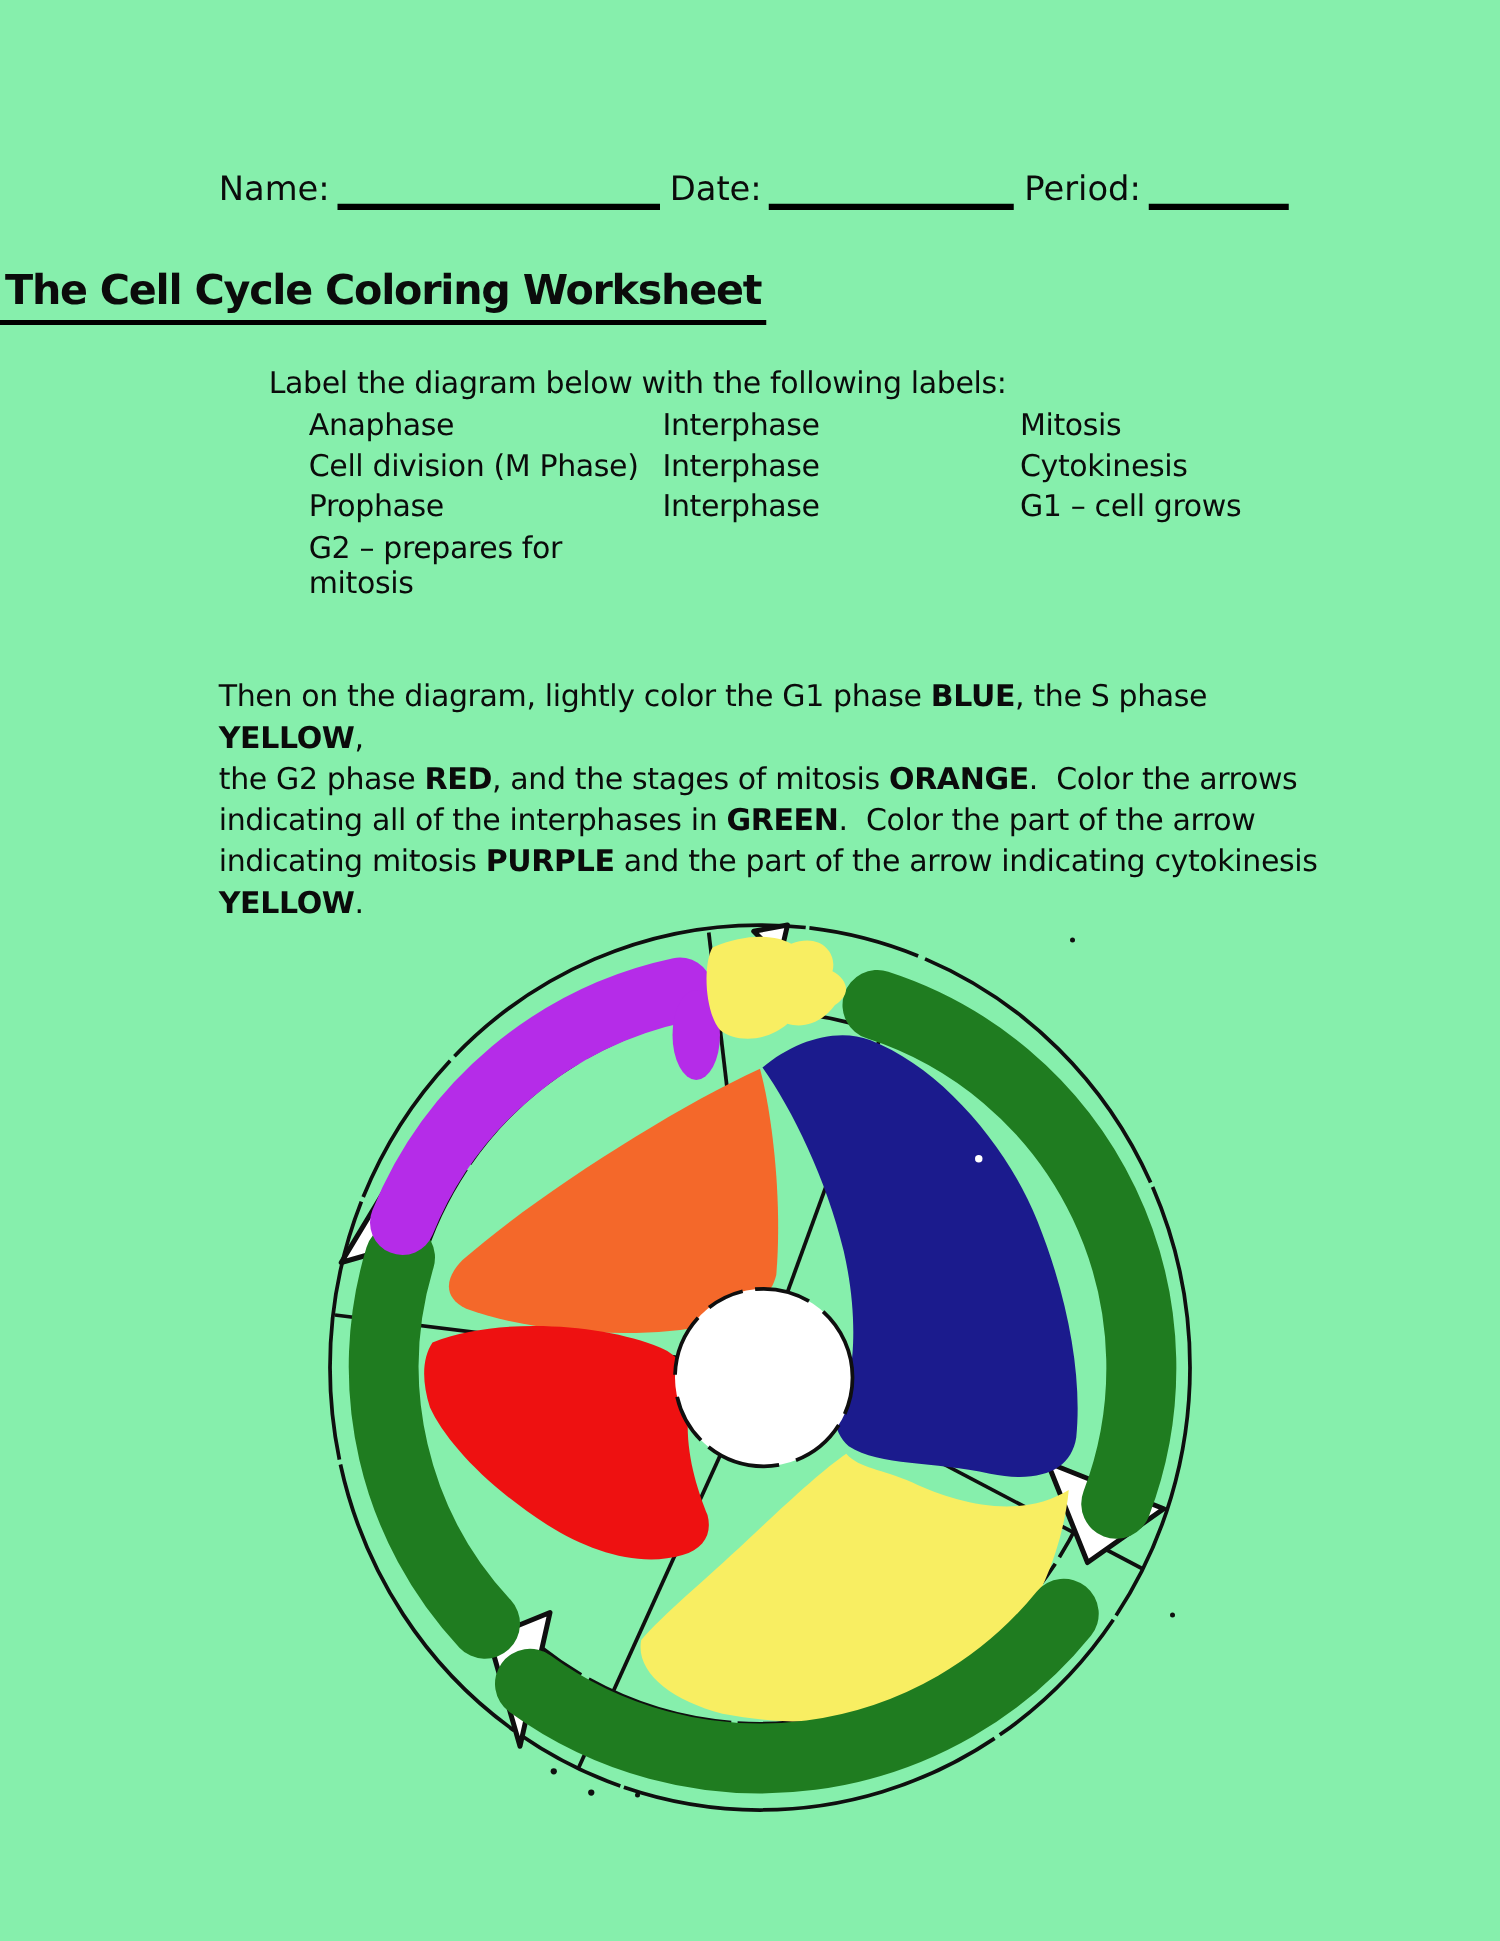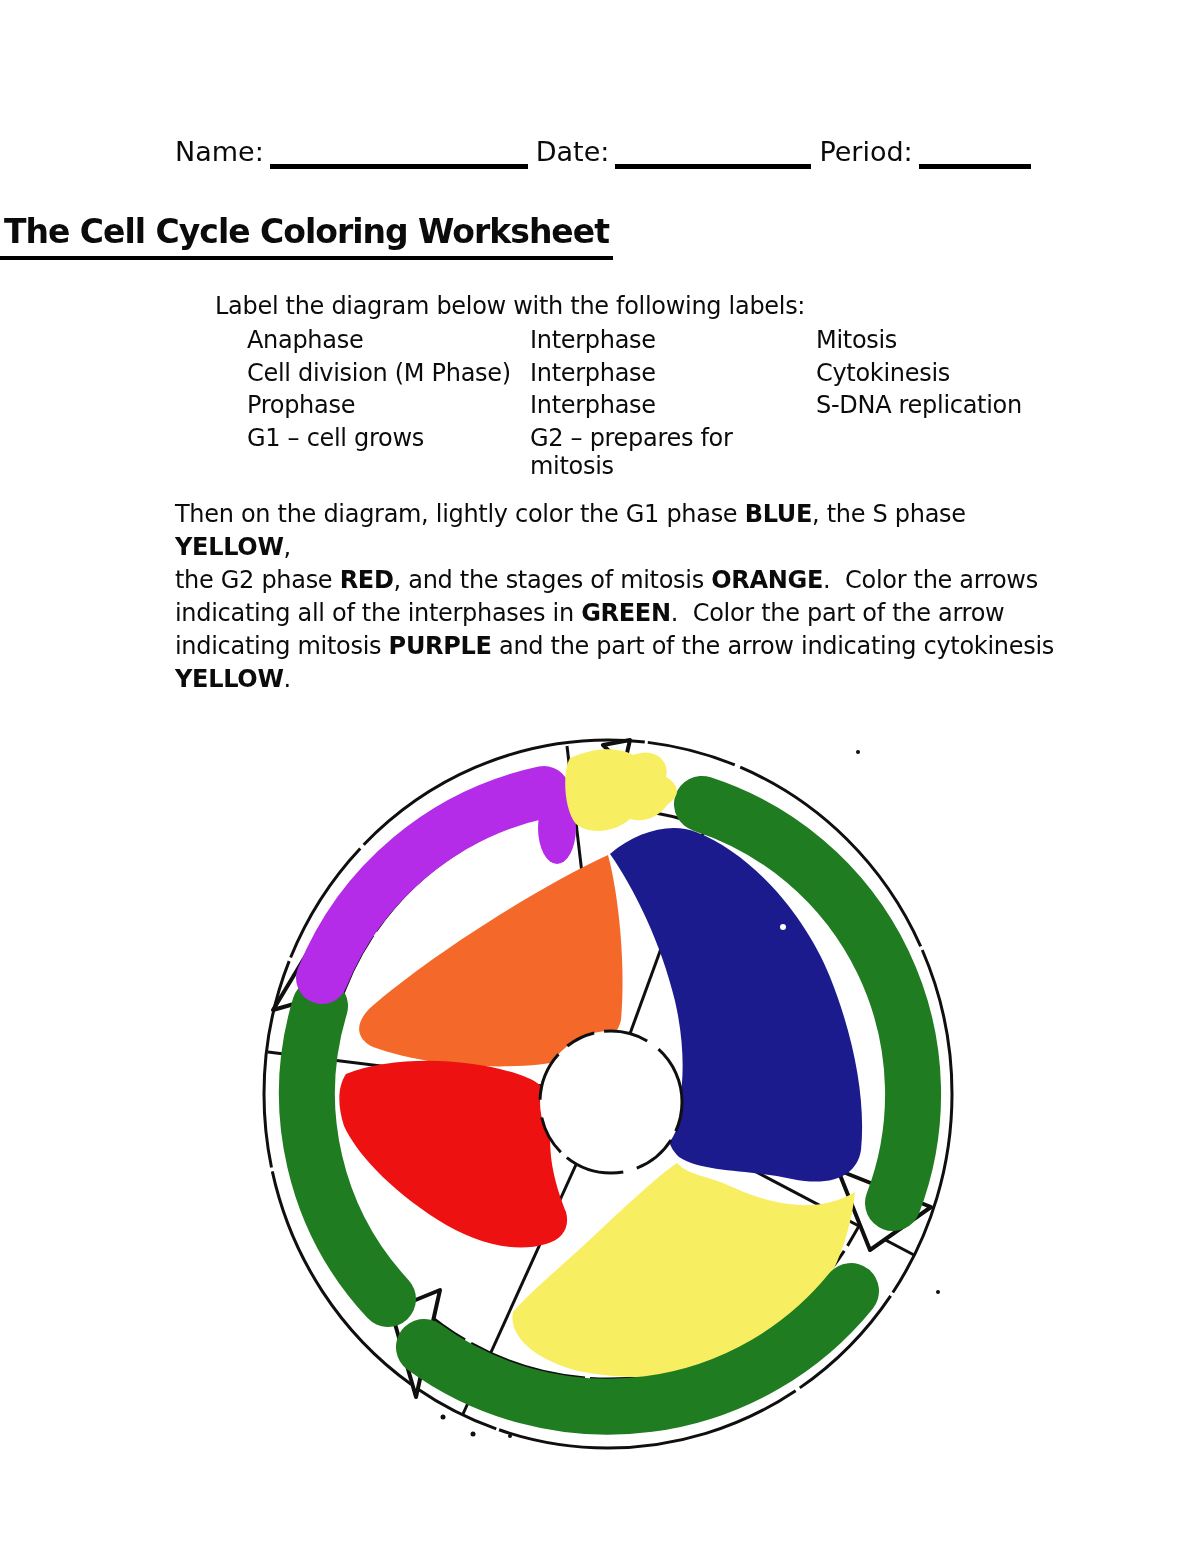--- a/index.html
+++ b/index.html
@@ -7,7 +7,7 @@
     position:relative;
     width:1200px;height:1553px;
     margin:0 auto;
-    background:#ffffff;
+    background:#86efac;
     font-family:"DejaVu Sans", sans-serif;
     color:#0b0b0b;
     overflow:hidden;

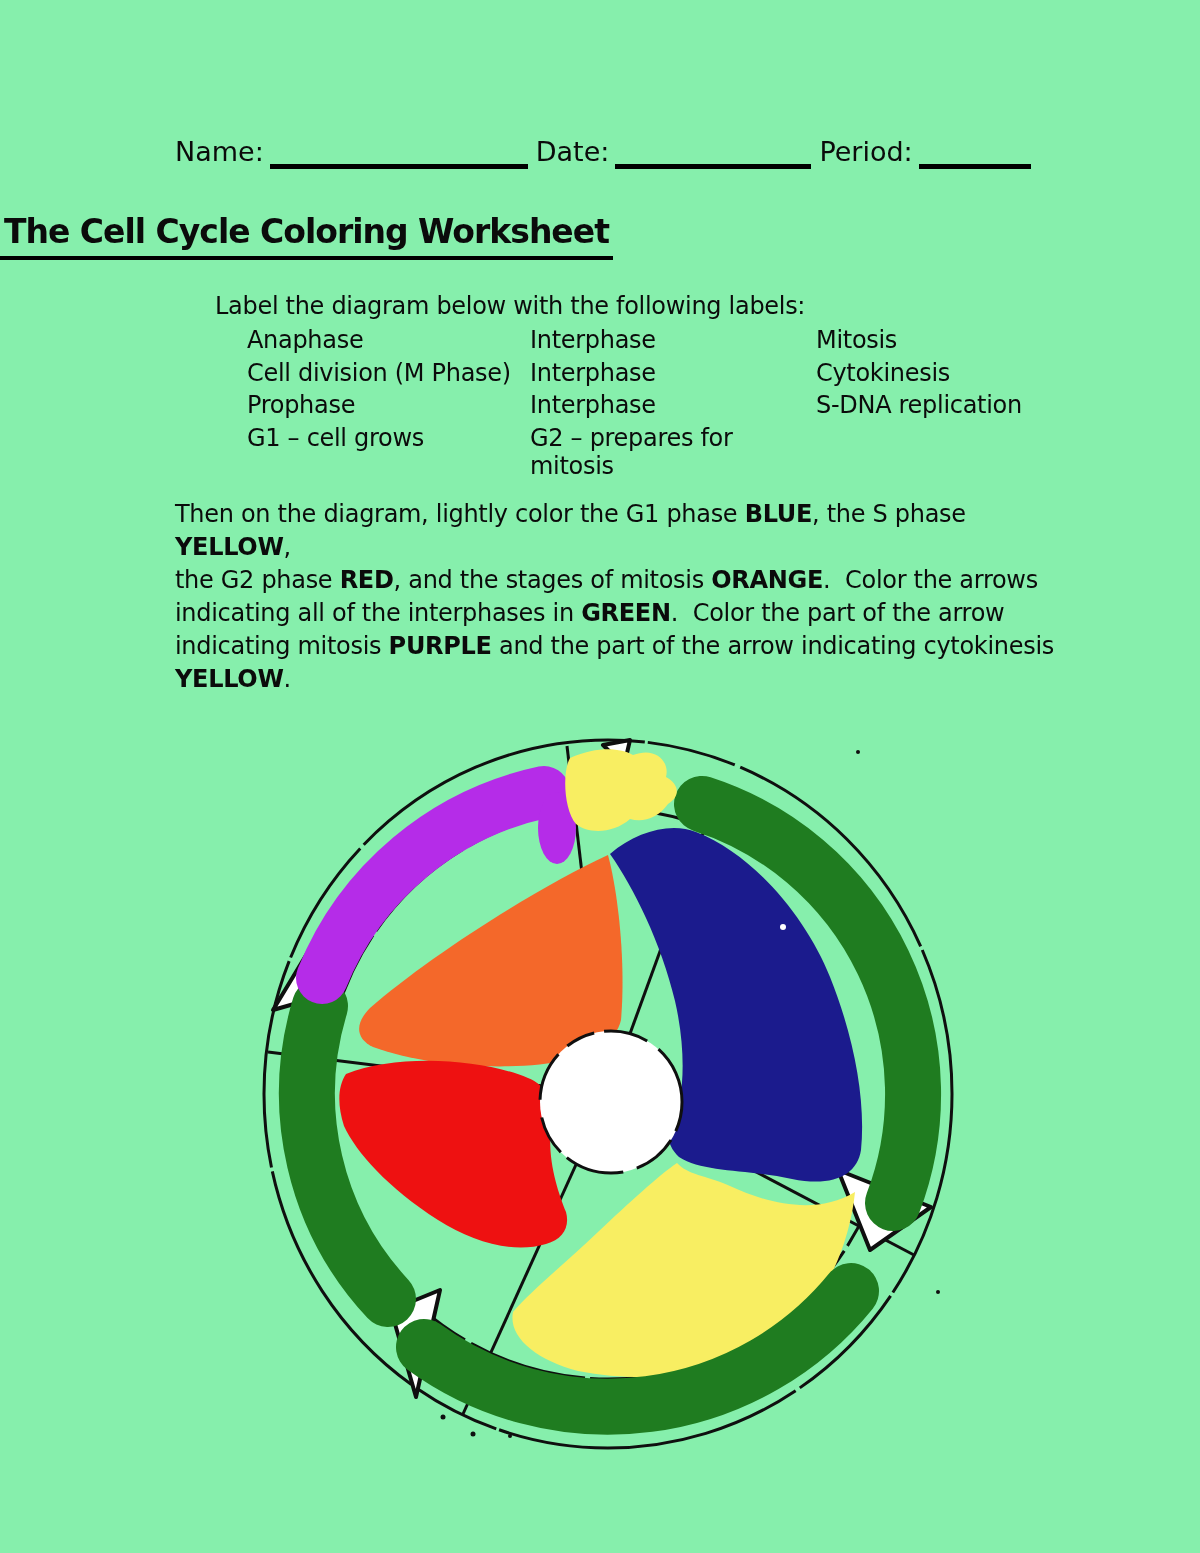--- a/index.html
+++ b/index.html
@@ -80,7 +80,6 @@
     <span>Cytokinesis</span>
     <span>Prophase</span>
     <span>Interphase</span>
-    <span>S-DNA replication</span>
     <span>G1 – cell grows</span>
     <span>G2 – prepares for mitosis</span>
   </div>

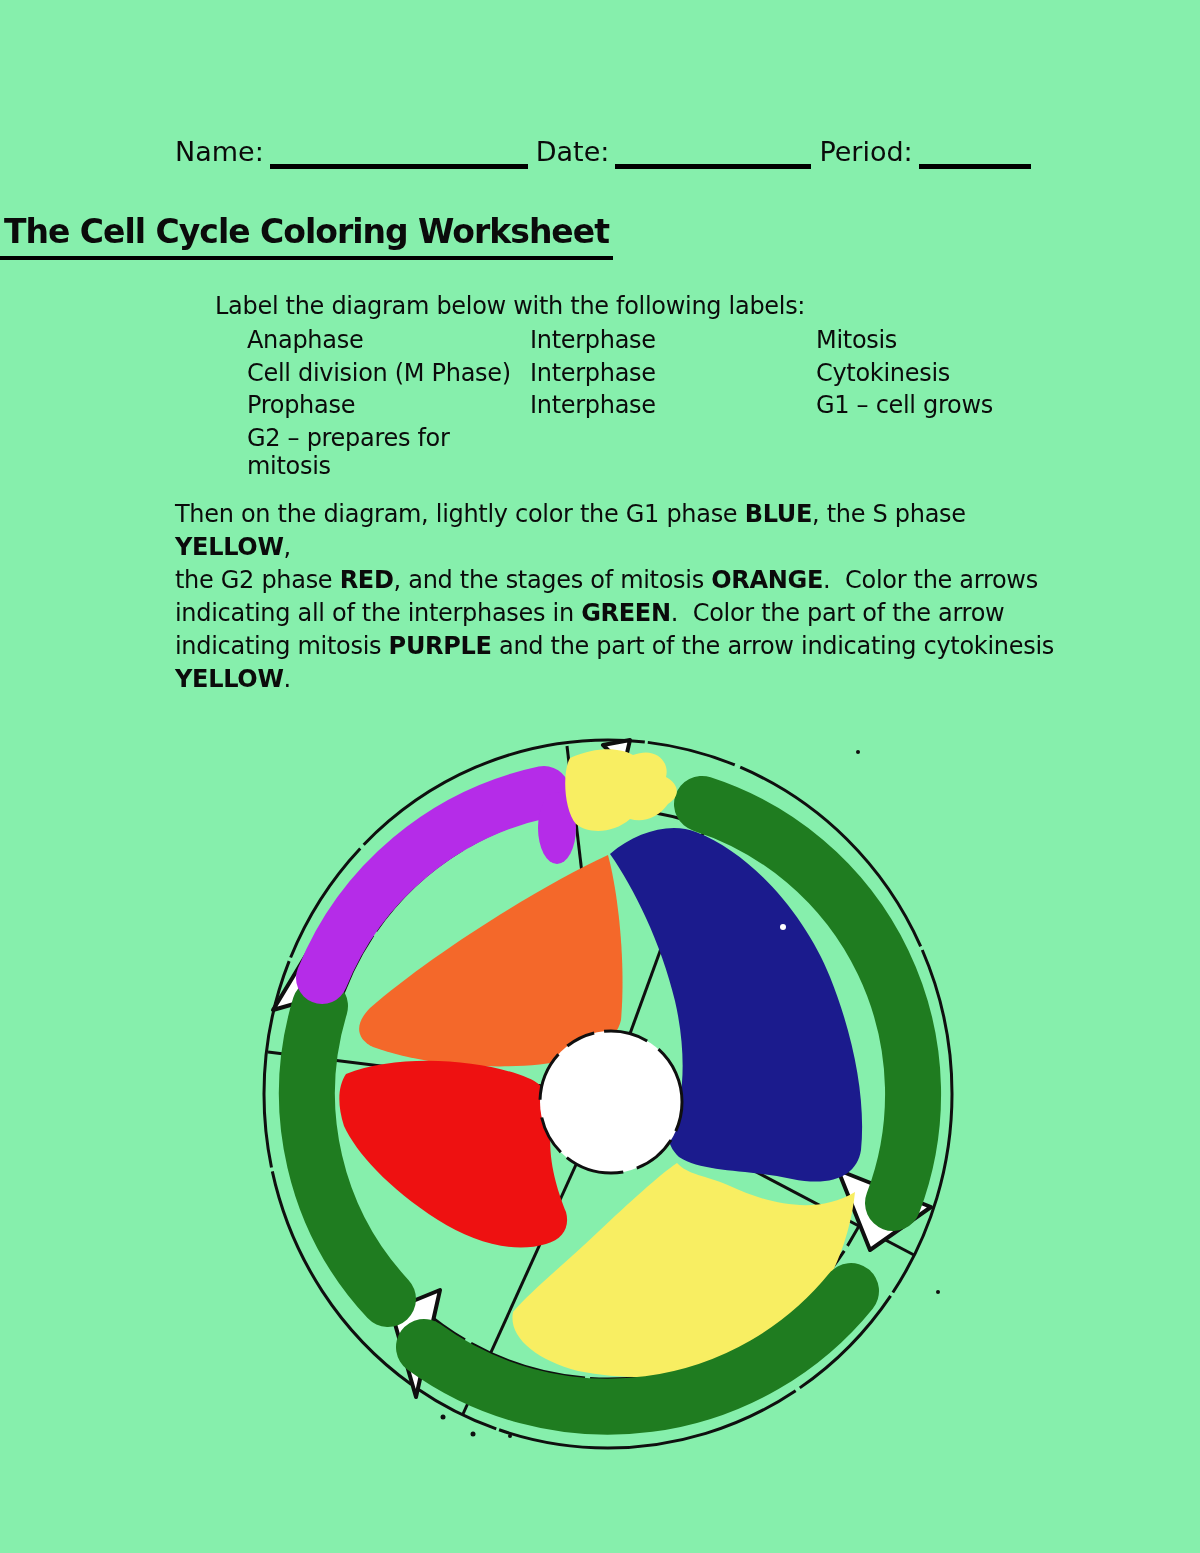--- a/index.html
+++ b/index.html
@@ -46,7 +46,7 @@
   }
   
   .para{
-    position:absolute;top:498px;left:175px;width:900px;
+    position:absolute;top:541px;left:175px;width:900px;
     font-size:24px;line-height:33px;letter-spacing:-0.3px;
     white-space:pre-wrap;
   }

